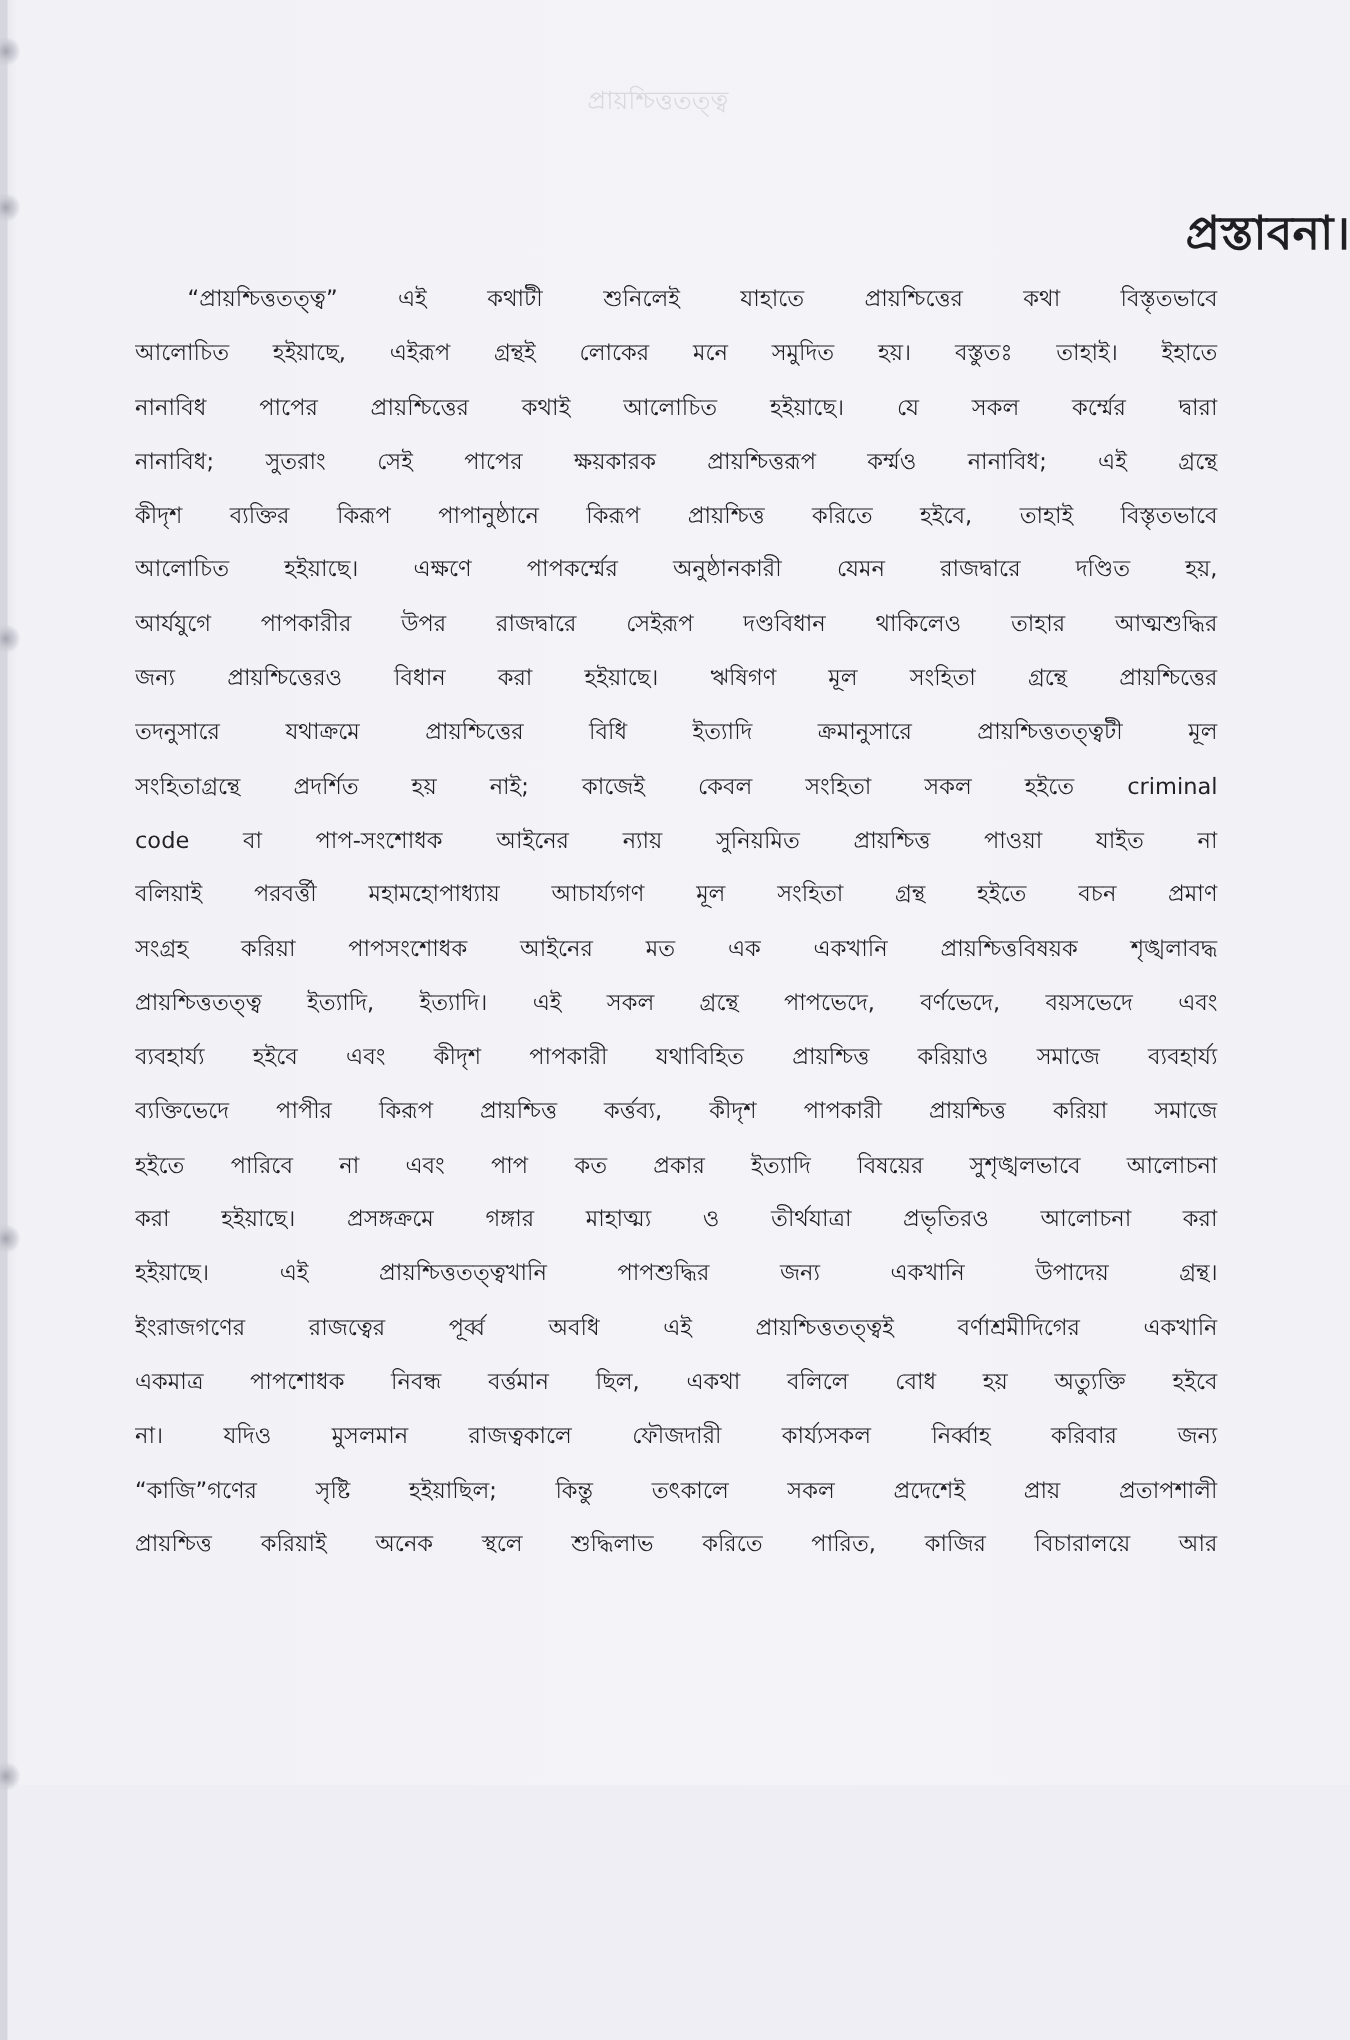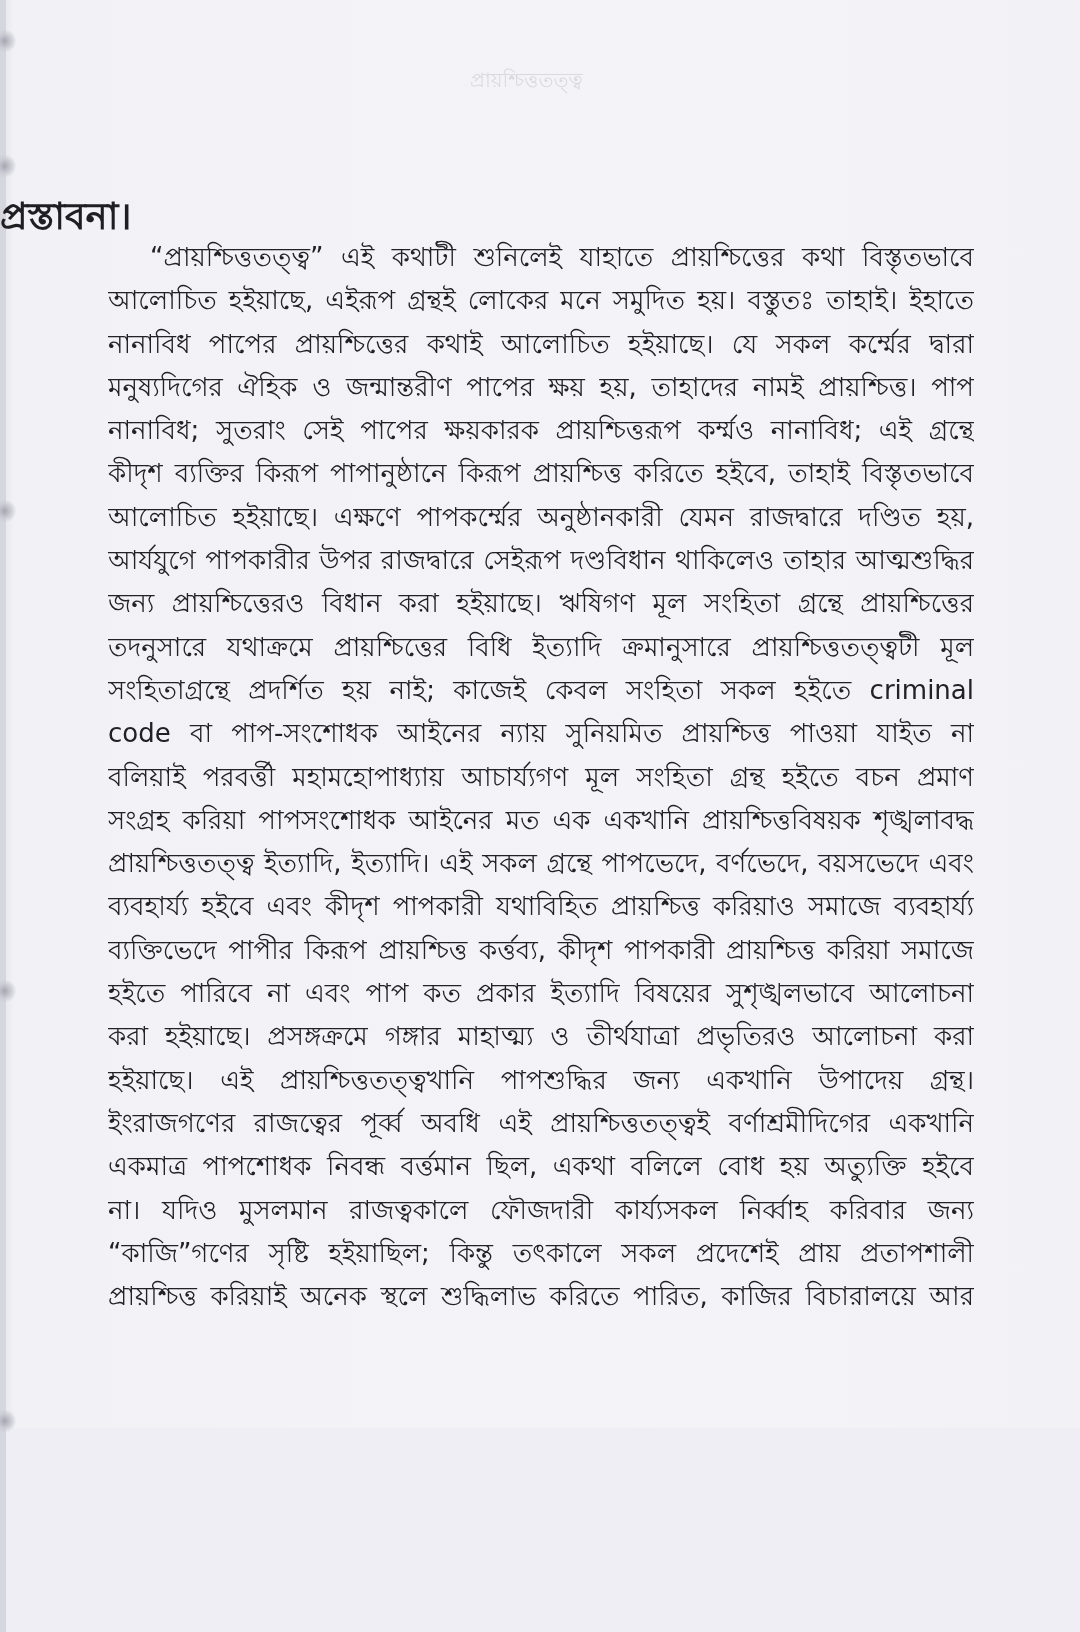--- a/index.html
+++ b/index.html
@@ -46,8 +46,8 @@
   .title {
     position: absolute;
     left: 0; right: 0;
-    top: 162px;
-    text-align: left;
+    top: 132px;
+    text-align: right;
     font-size: 37px;
     font-weight: bold;
     color: #1f1f22;

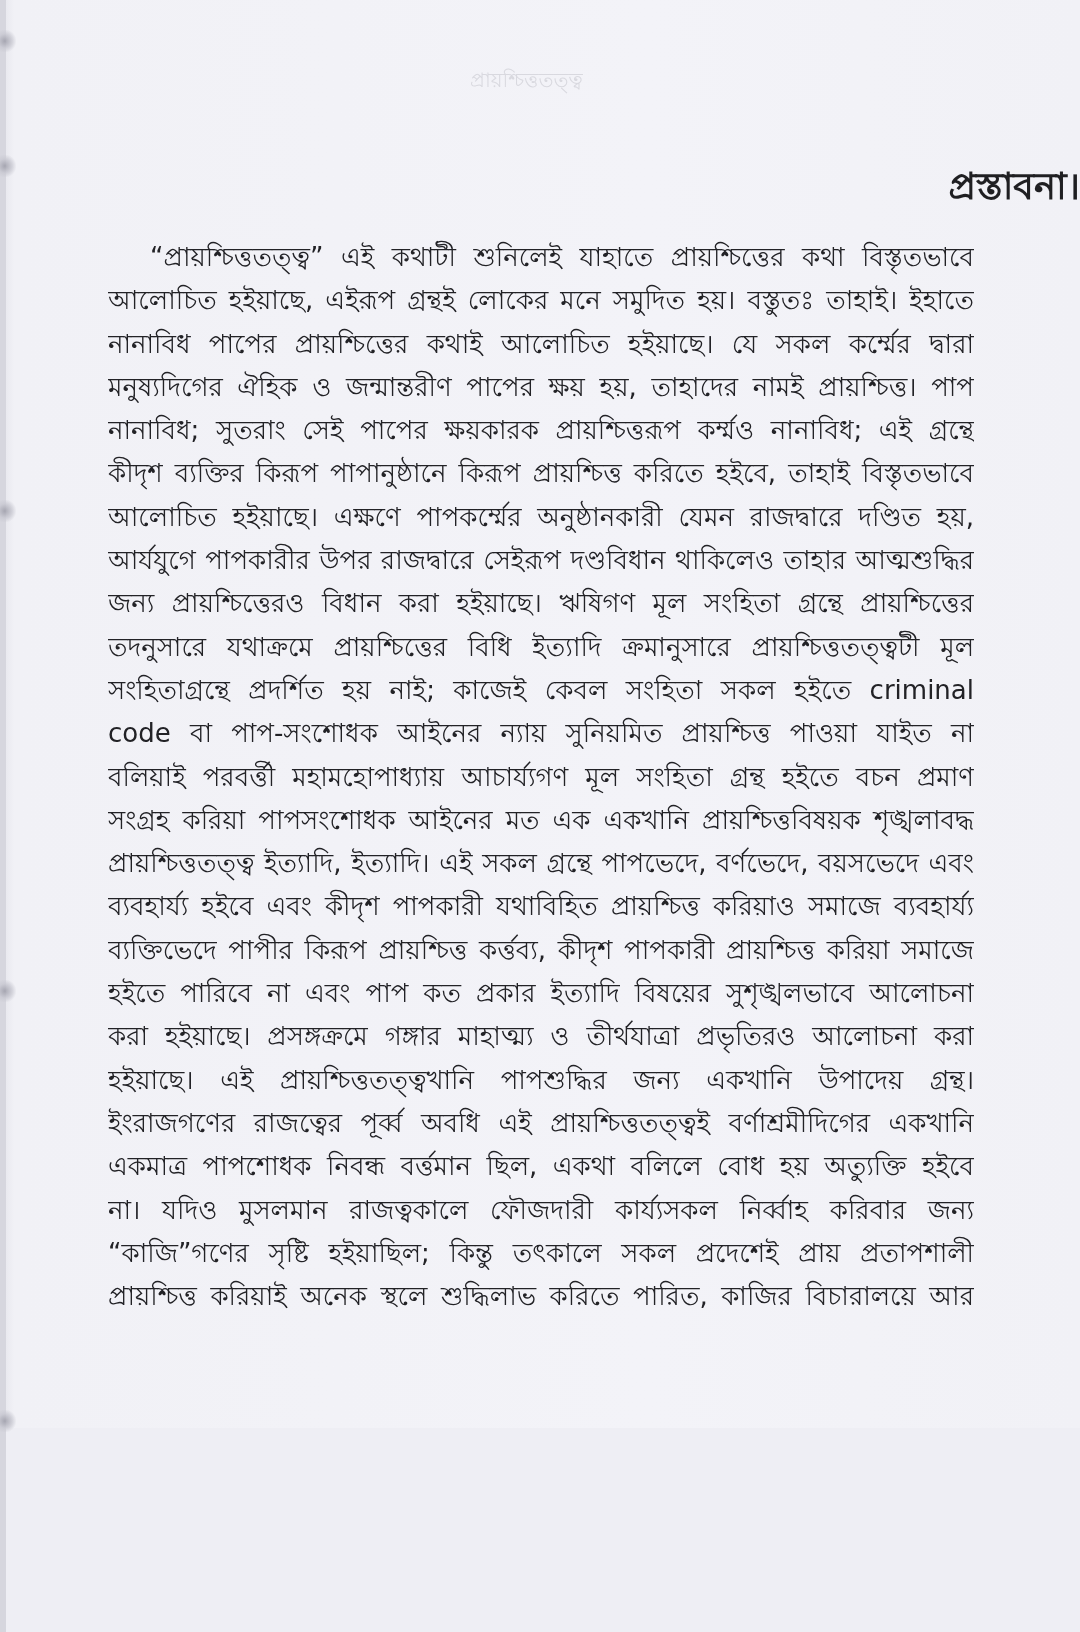--- a/index.html
+++ b/index.html
@@ -56,9 +56,9 @@
     position: absolute;
     left: 108px;
     width: 866px;
-    top: 236px;
+    top: 218px;
     color: #222226;
-    font-size: 26px;
+    font-size: 18px;
     line-height: 43.3px;
     text-align: justify;
   }

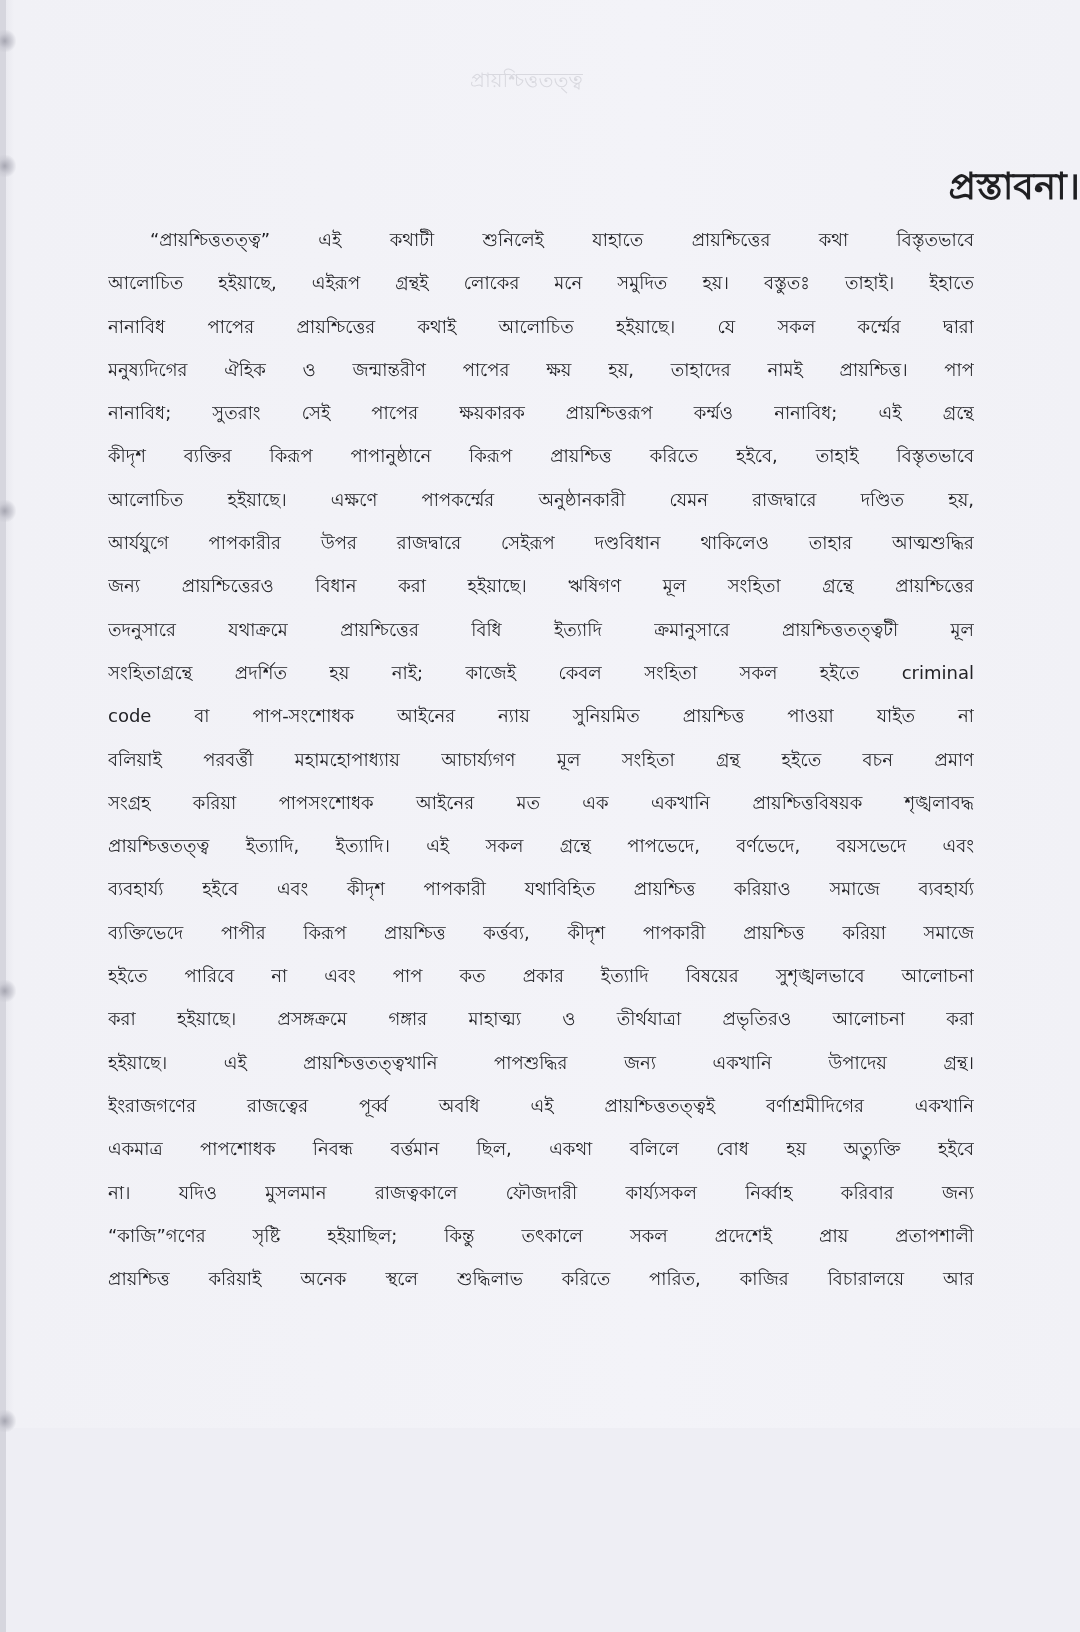--- a/index.html
+++ b/index.html
@@ -92,7 +92,6 @@
       <span class="line indent"><span>“প্রায়শ্চিত্ততত্ত্ব” এই কথাটী শুনিলেই যাহাতে প্রায়শ্চিত্তের কথা বিস্তৃতভাবে</span></span>
       <span class="line"><span>আলোচিত হইয়াছে, এইরূপ গ্রন্থই লোকের মনে সমুদিত হয়। বস্তুতঃ তাহাই। ইহাতে</span></span>
       <span class="line"><span>নানাবিধ পাপের প্রায়শ্চিত্তের কথাই আলোচিত হইয়াছে। </span><span class="b">যে সকল কর্ম্মের দ্বারা</span></span>
-      <span class="line"><span class="b">মনুষ্যদিগের ঐহিক ও জন্মান্তরীণ পাপের ক্ষয় হয়, তাহাদের নামই প্রায়শ্চিত্ত।</span><span> পাপ</span></span>
       <span class="line"><span>নানাবিধ; সুতরাং সেই পাপের ক্ষয়কারক প্রায়শ্চিত্তরূপ কর্ম্মও নানাবিধ; এই গ্রন্থে</span></span>
       <span class="line"><span>কীদৃশ ব্যক্তির কিরূপ পাপানুষ্ঠানে কিরূপ প্রায়শ্চিত্ত করিতে হইবে, তাহাই বিস্তৃতভাবে</span></span>
       <span class="line"><span>আলোচিত হইয়াছে। এক্ষণে পাপকর্ম্মের অনুষ্ঠানকারী যেমন রাজদ্বারে দণ্ডিত হয়,</span></span>

